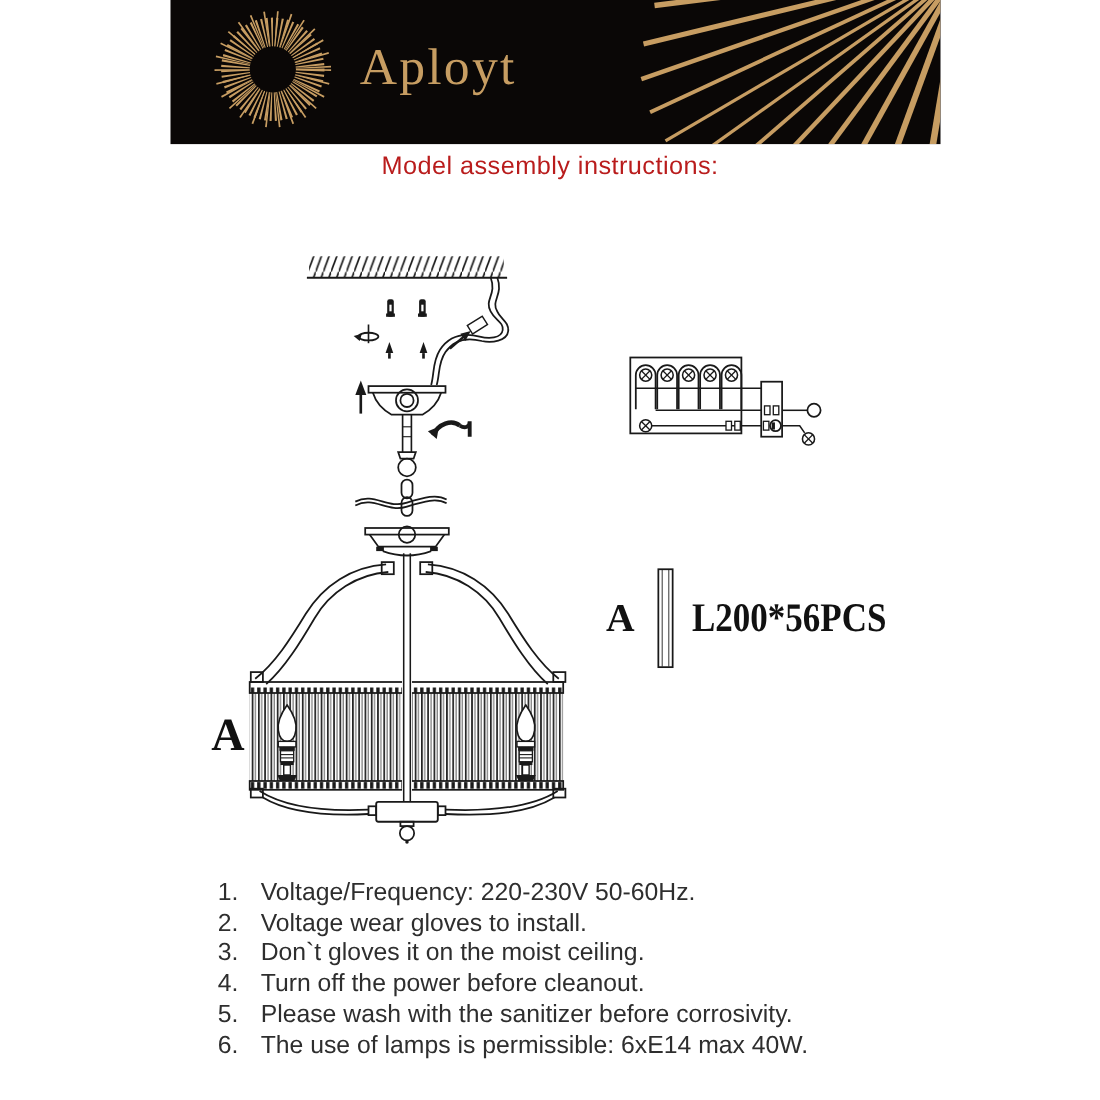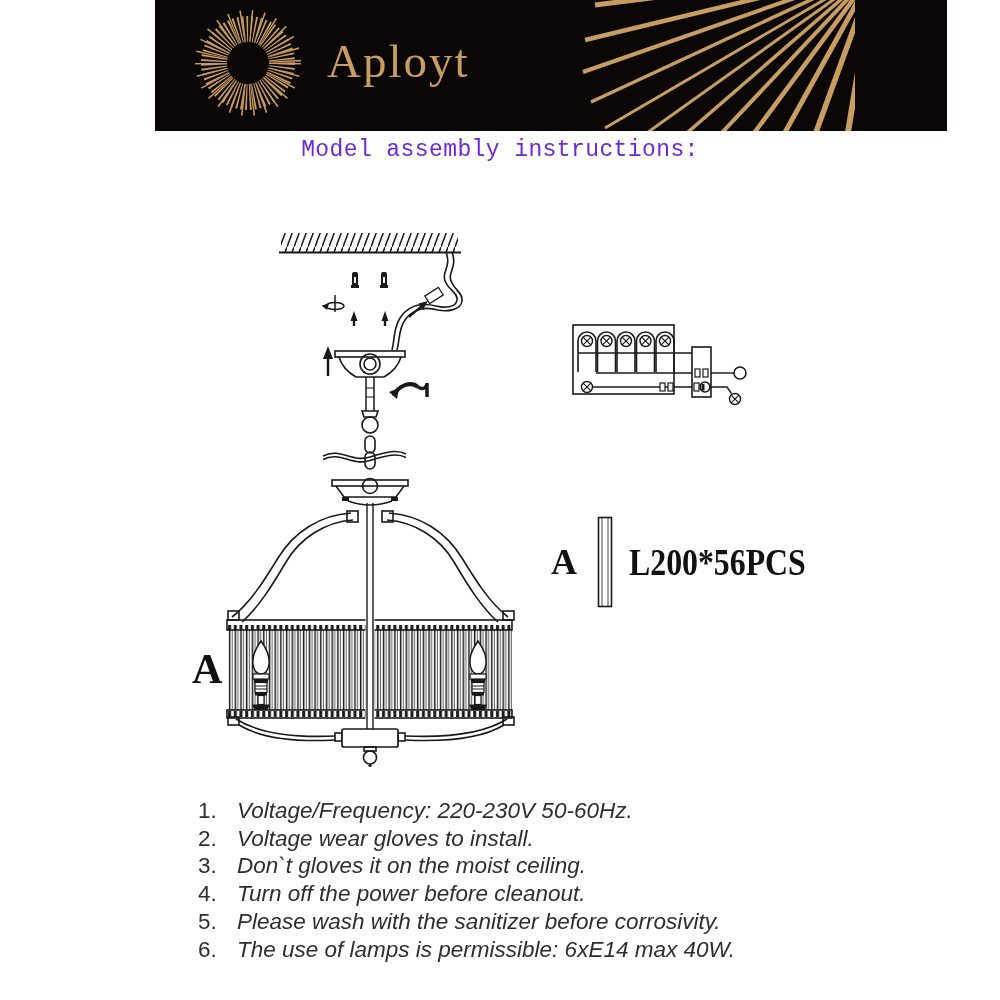--- a/index.html
+++ b/index.html
@@ -9,7 +9,7 @@
   }
   
   .banner{
-    position:absolute;left:155px;top:0;width:792px;height:131px;
+    position:absolute;left:155px;top:0;width:700px;height:131px;
     background:#0a0706;overflow:hidden;
   }
   .banner svg{position:absolute;top:0;left:0;}

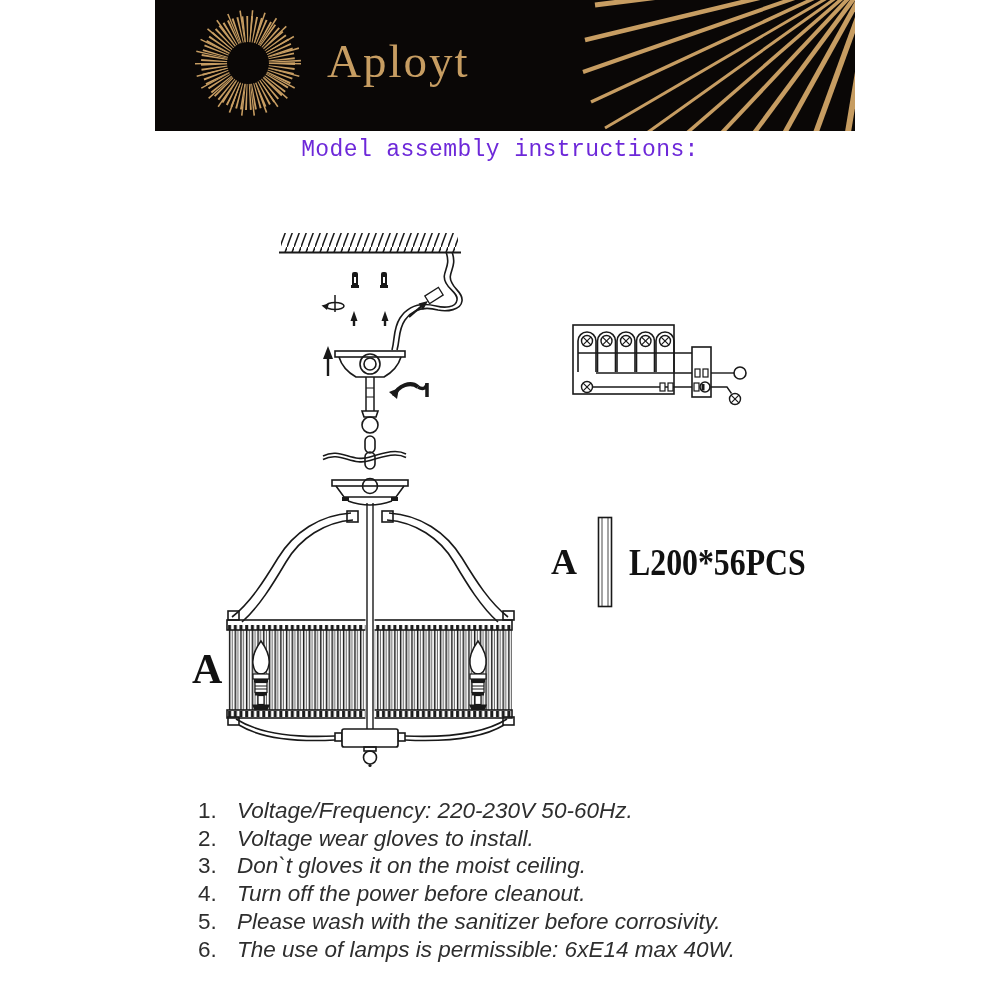--- a/index.html
+++ b/index.html
@@ -21,8 +21,7 @@
   
   .title-block{
     position:absolute;left:0;top:136px;width:1000px;text-align:center;
-    color:#6d28d9;
-    font-family:Liberation Mono, monospace;
+    color:#b91c1c;
   }
   .title-line{font-size:23px;line-height:29px;letter-spacing:0.4px;}
   

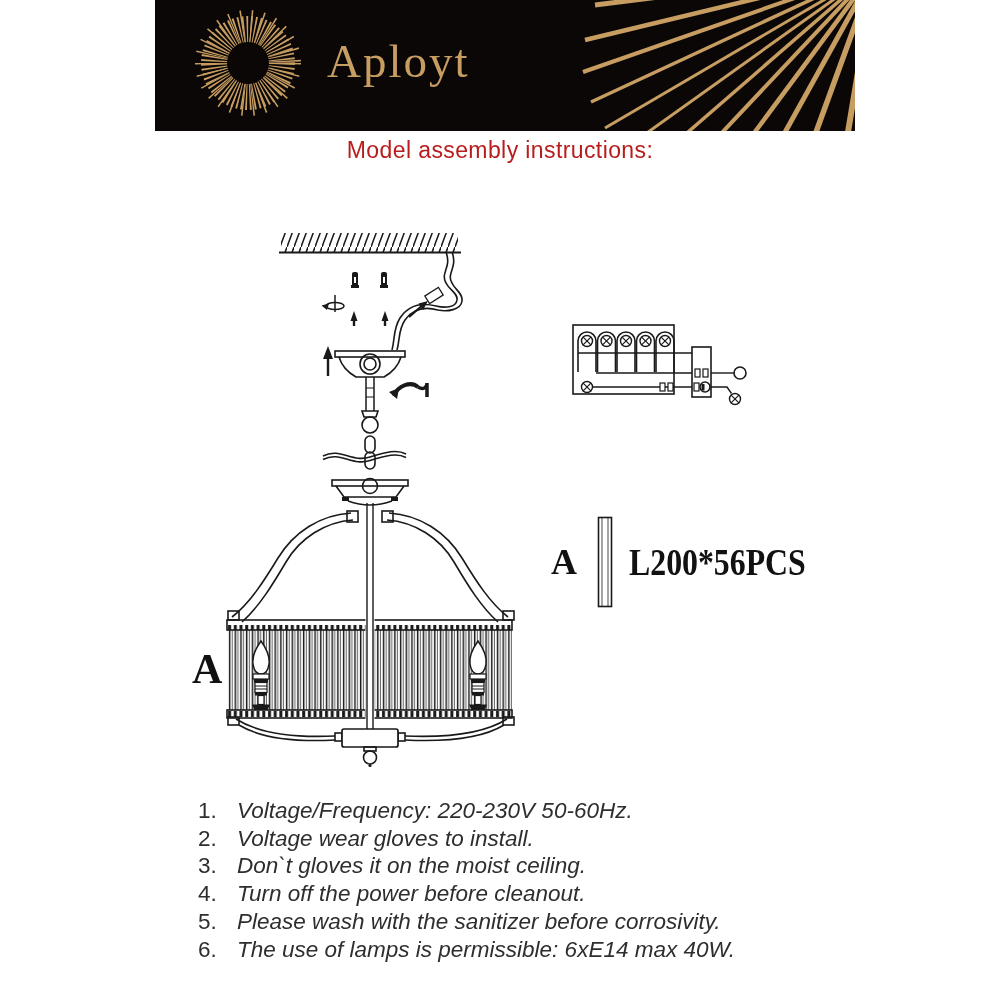--- a/index.html
+++ b/index.html
@@ -50,7 +50,7 @@
   .instructions{position:absolute;left:198px;top:797px;width:640px;color:#2e2e2e;}
   .instr-row{display:flex;font-size:22.5px;line-height:27.7px;}
   .instr-num{width:24px;margin-right:15px;flex:none;}
-  .instr-text{white-space:nowrap;font-style:italic;}
+  .instr-text{white-space:nowrap;}
 </style>
 </head>
 <body>

